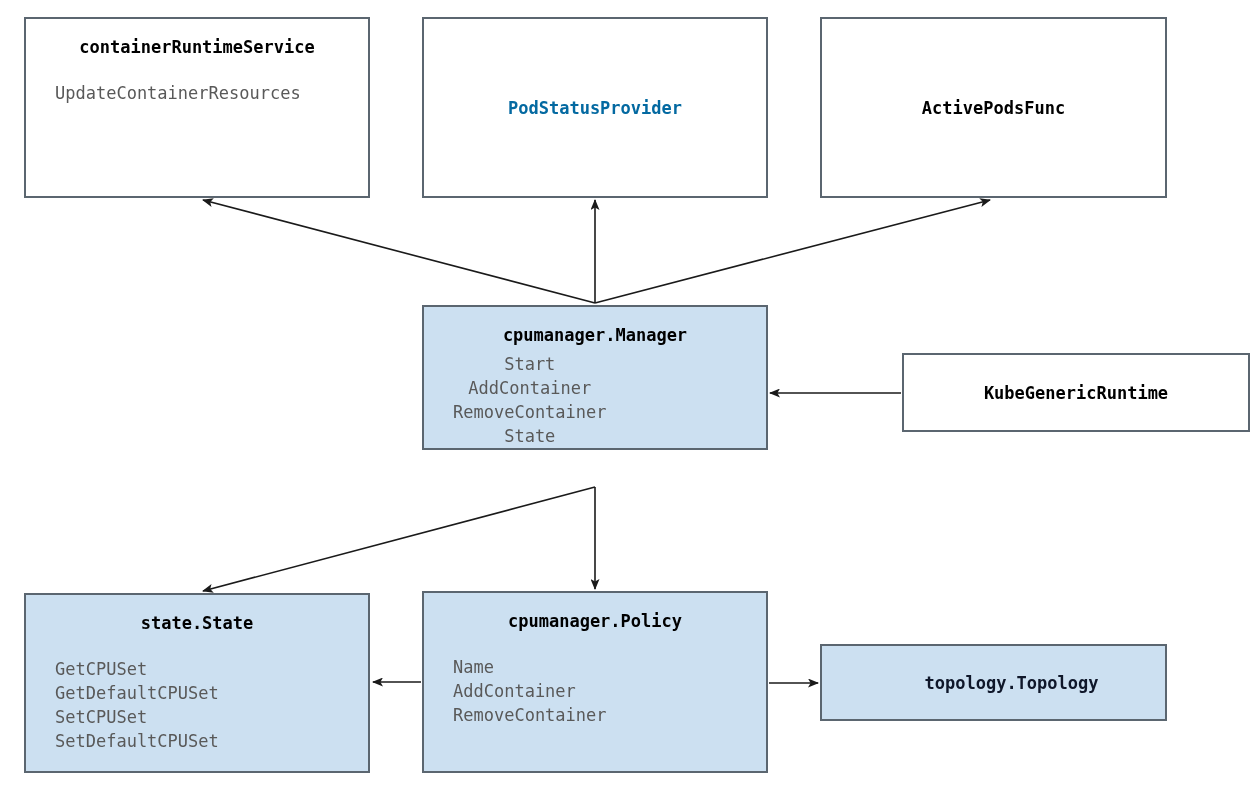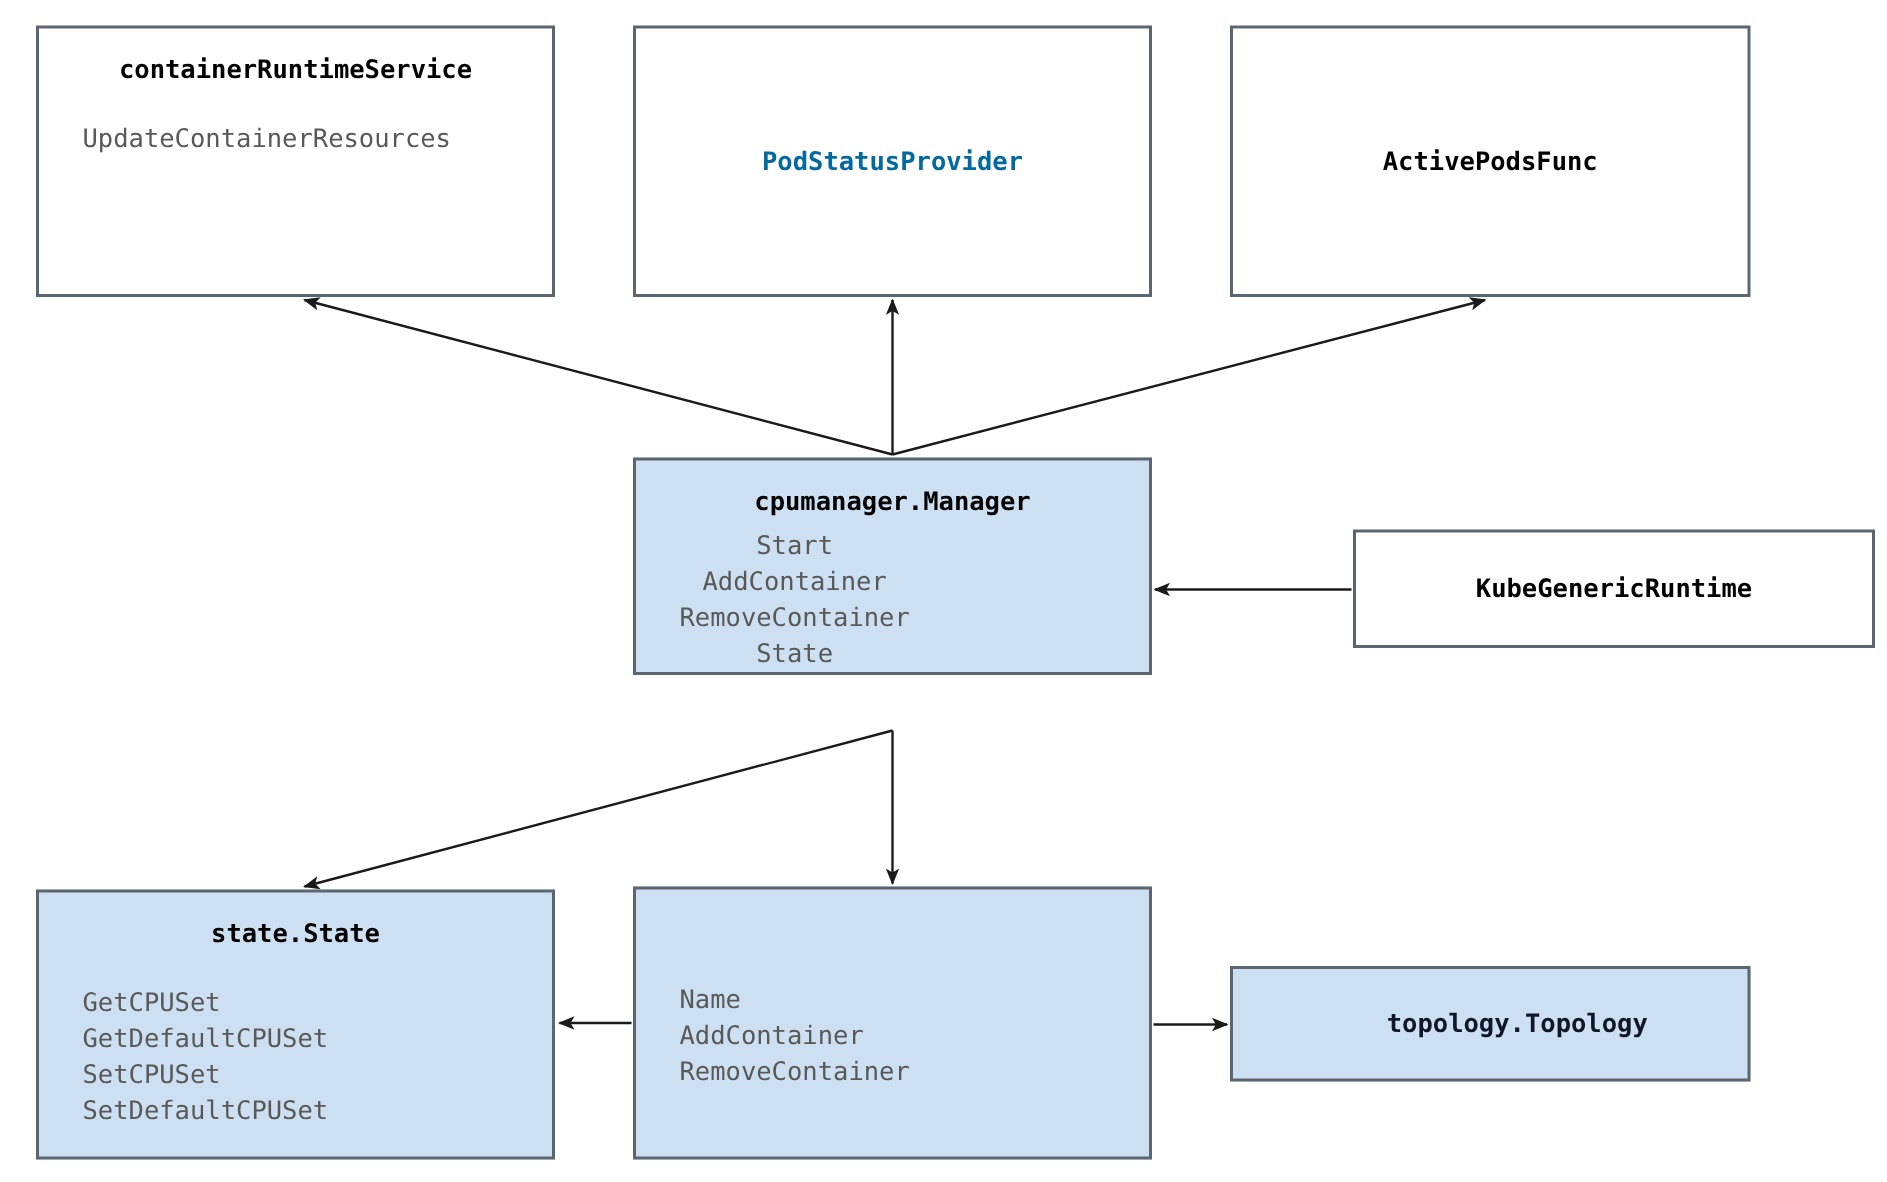--- a/index.html
+++ b/index.html
@@ -110,6 +110,7 @@
         </div>
       </div>
       <div class="node filled" style="left: 422px; top: 591px; width: 346px; height: 182px; border-color: rgb(91, 102, 112); background: rgb(204, 224, 241);">
+        <div class="node-title" style="color: rgb(0, 0, 0); top: 18px;">cpumanager.Policy</div>
         <div class="node-members" style="top: 62px; color: rgb(89, 89, 89);">
           <div>Name</div>
           <div>AddContainer</div>

